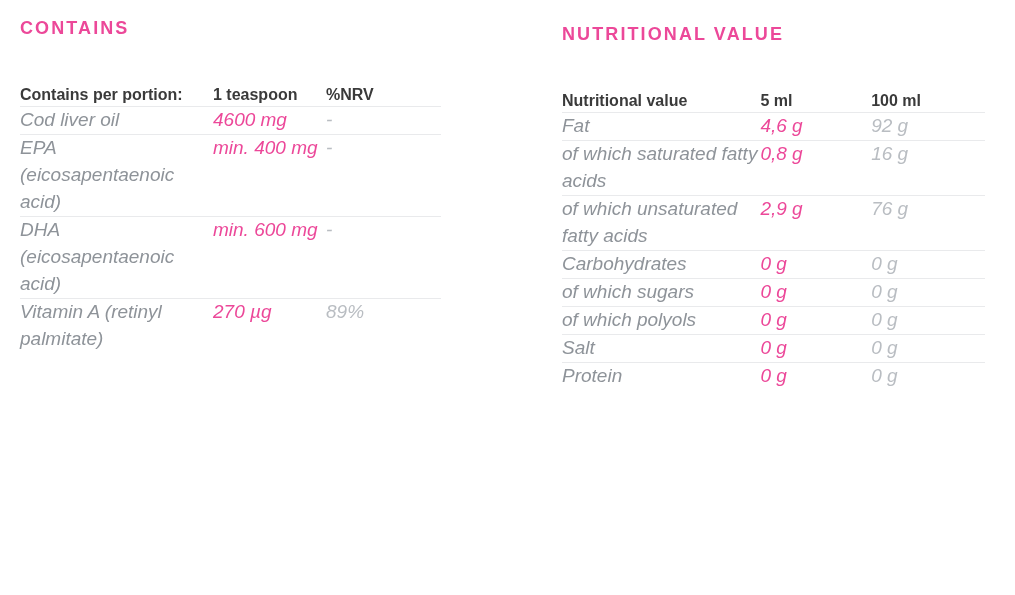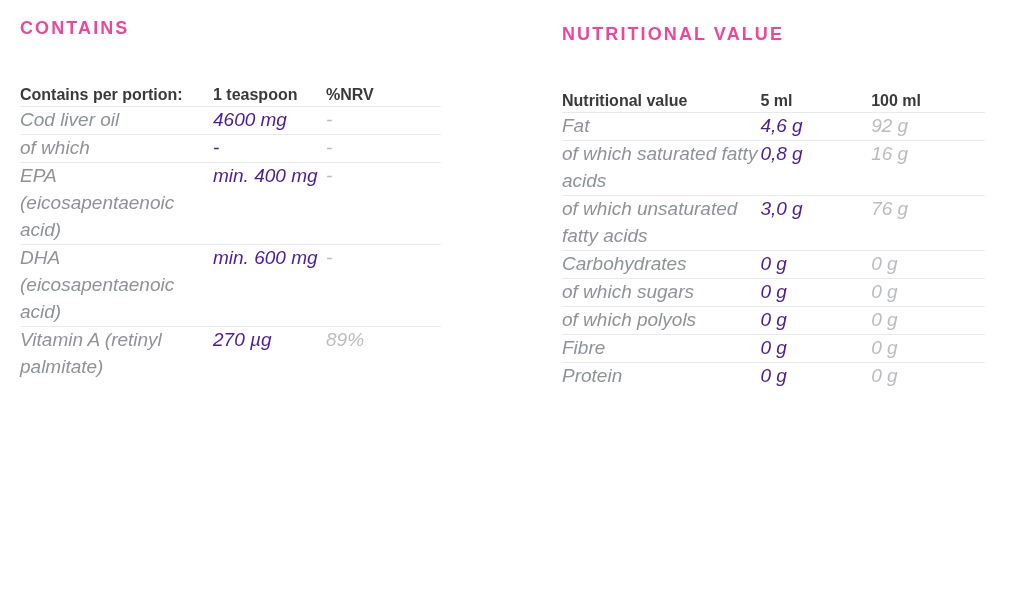--- a/index.html
+++ b/index.html
@@ -79,7 +79,7 @@
     color: #8e9399;
   }
   .v1 {
-    color: #4c1d95;
+    color: #ec4899;
   }
   .v2 {
     color: #b9bdc2;

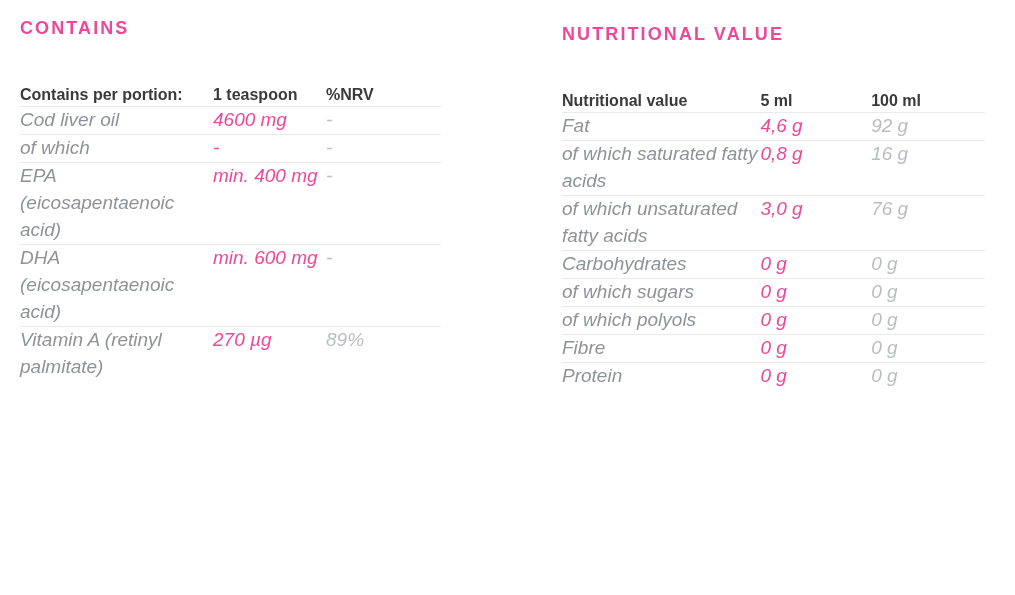--- a/index.html
+++ b/index.html
@@ -113,11 +113,6 @@
             <td class="v2">-</td>
           </tr>
           <tr>
-            <td class="label">of which</td>
-            <td class="v1">-</td>
-            <td class="v2">-</td>
-          </tr>
-          <tr>
             <td class="label">EPA (eicosapentaenoic acid)</td>
             <td class="v1">min. 400 mg</td>
             <td class="v2">-</td>

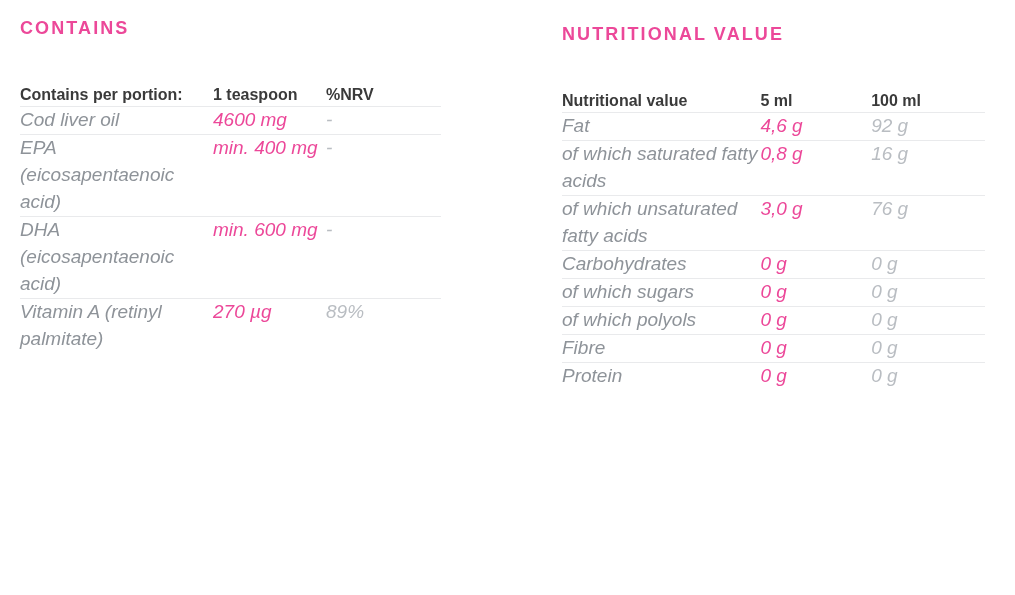--- a/index.html
+++ b/index.html
@@ -156,7 +156,7 @@
           </tr>
           <tr>
             <td class="label">of which unsaturated fatty acids</td>
-            <td class="v1">3,0 g</td>
+            <td class="v1">2,9 g</td>
             <td class="v2">76 g</td>
           </tr>
           <tr>

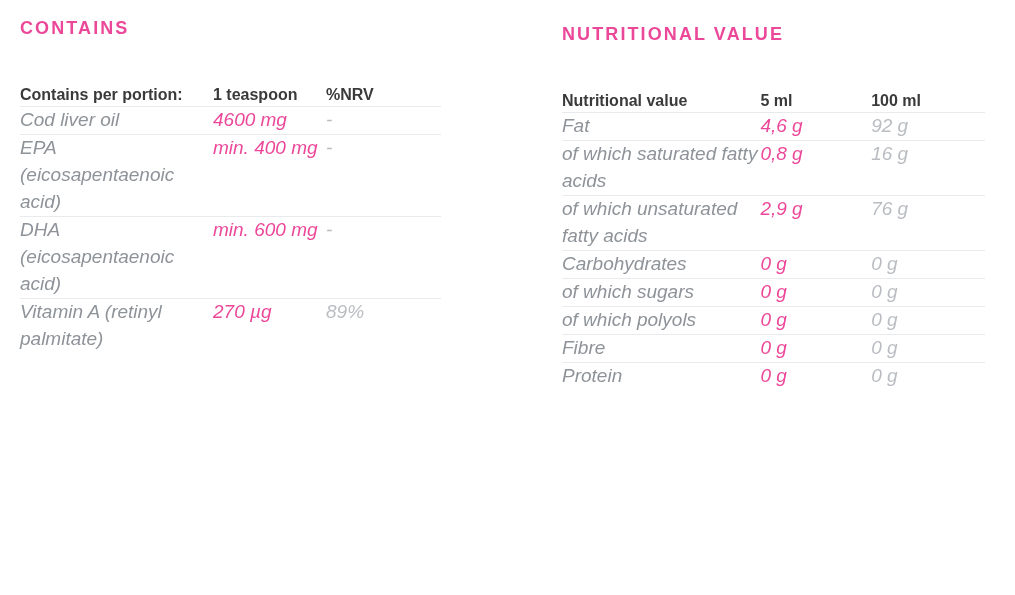--- a/index.html
+++ b/index.html
@@ -175,7 +175,7 @@
             <td class="v2">0 g</td>
           </tr>
           <tr>
-            <td class="label">Fibre</td>
+            <td class="label">Salt</td>
             <td class="v1">0 g</td>
             <td class="v2">0 g</td>
           </tr>

